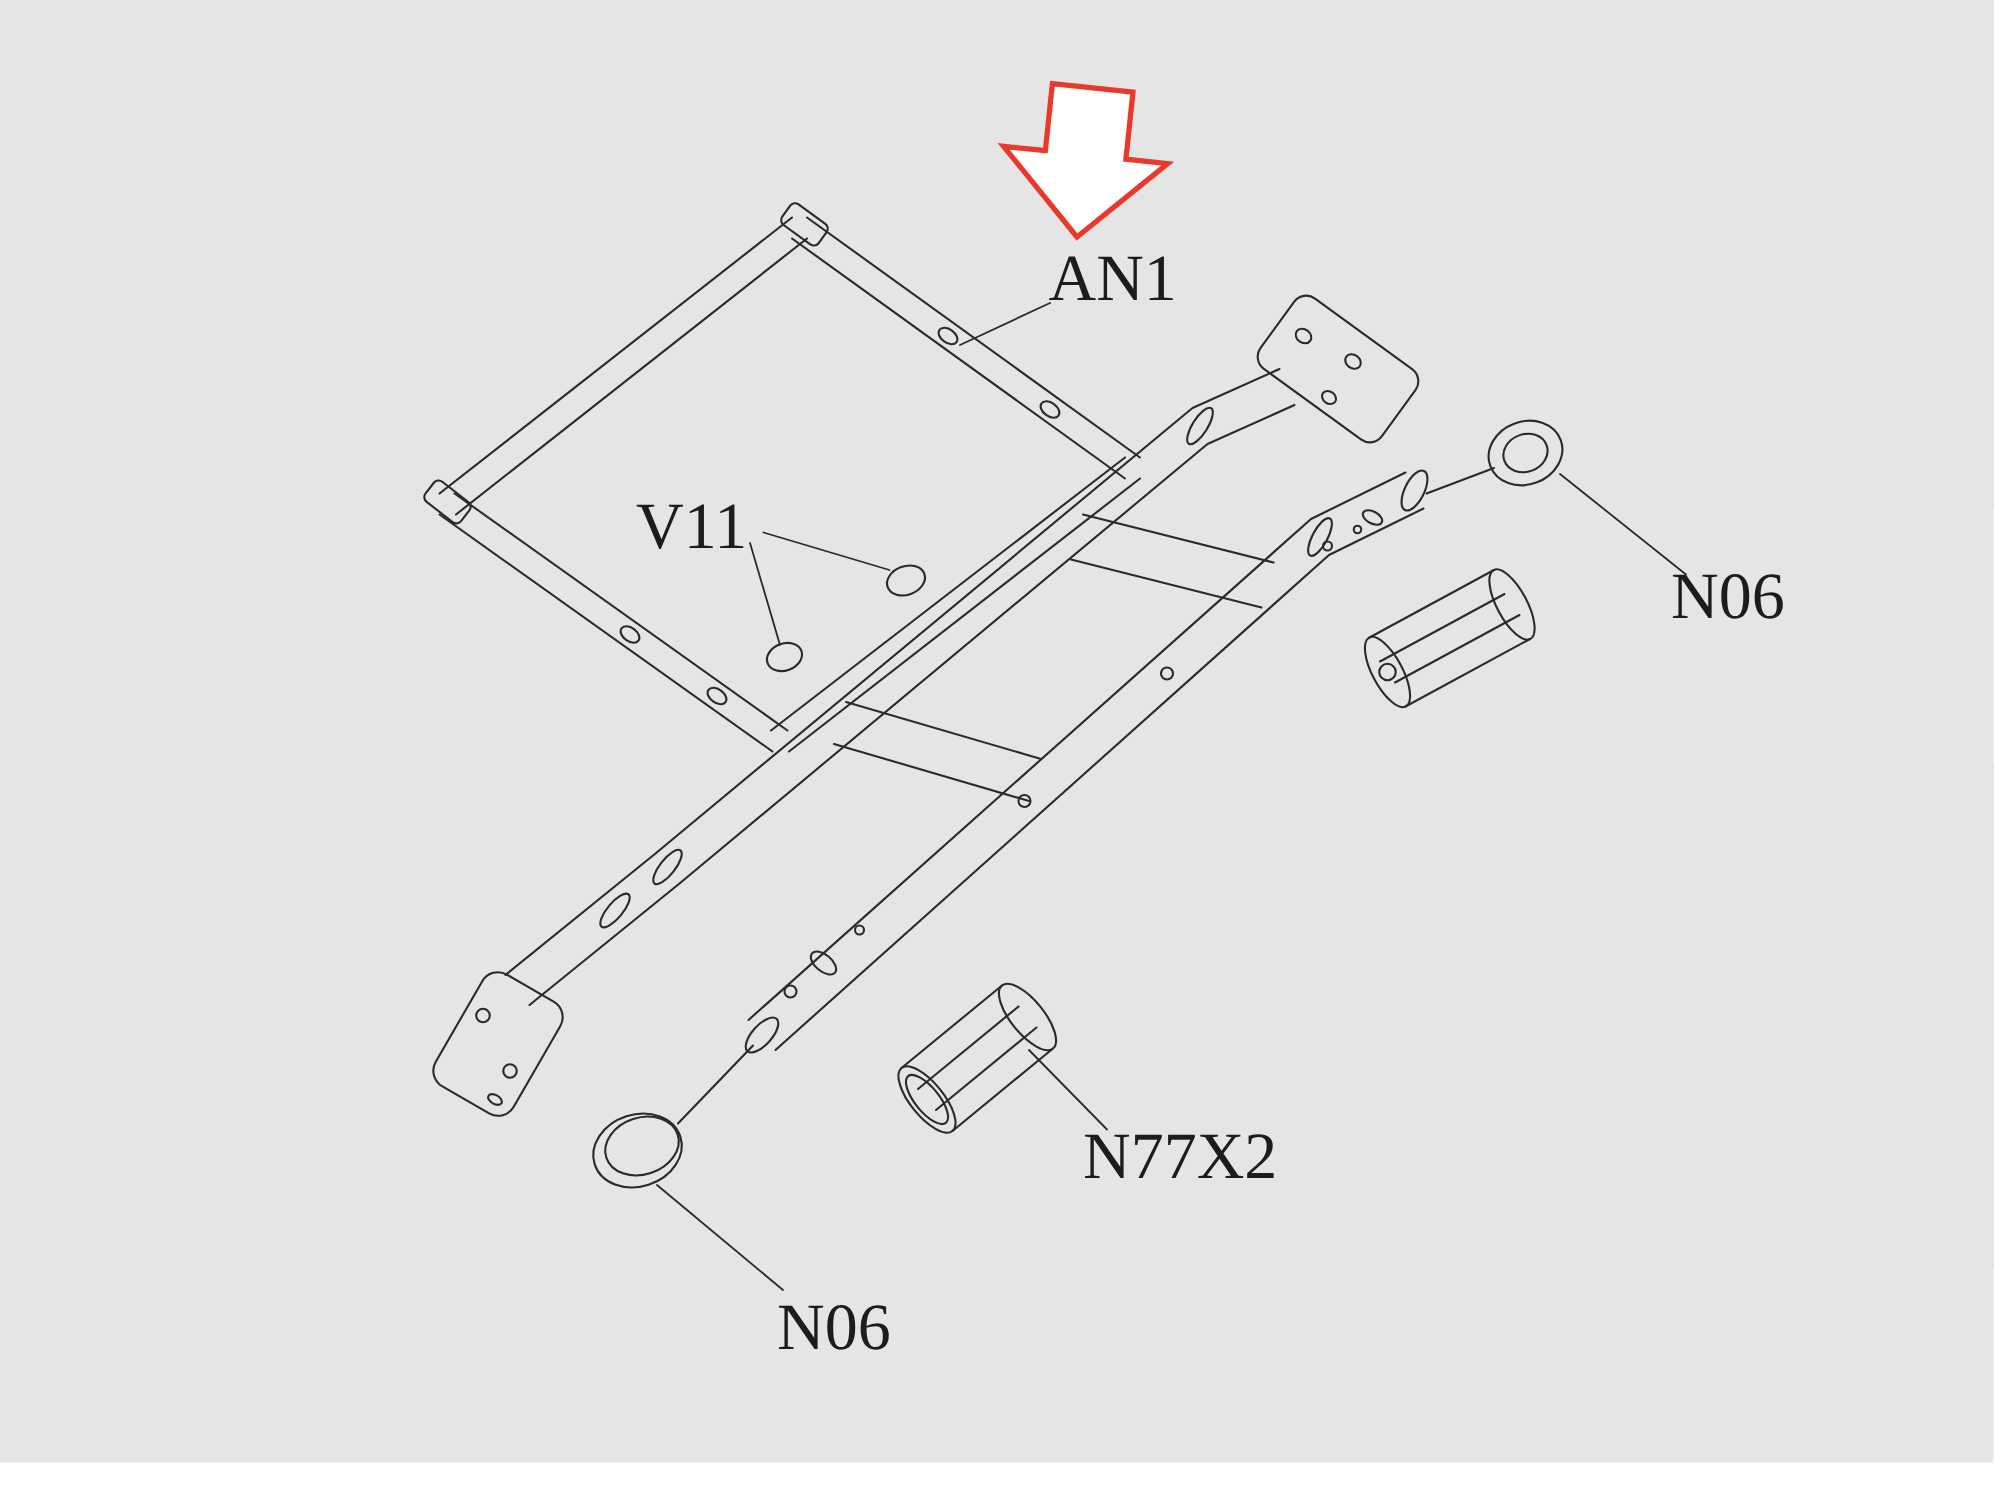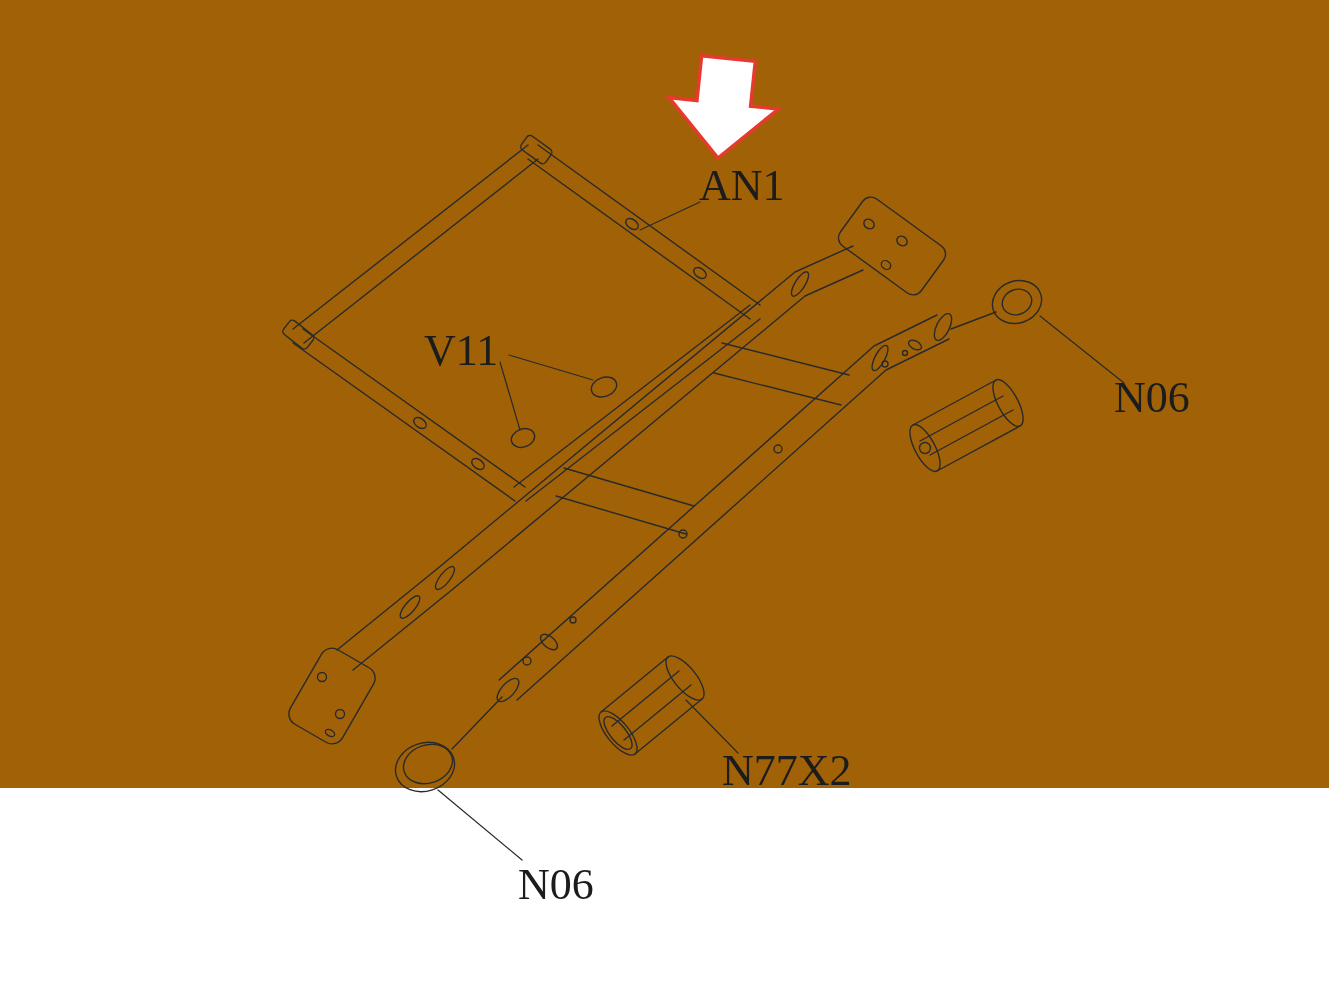--- a/index.html
+++ b/index.html
@@ -14,8 +14,8 @@
   .canvas {
     position: relative;
     width: 1329px;
-    height: 788px;
-    background: #a16207;
+    height: 975px;
+    background: #e5e5e5;
   }
   svg { display: block; }
 </style>

